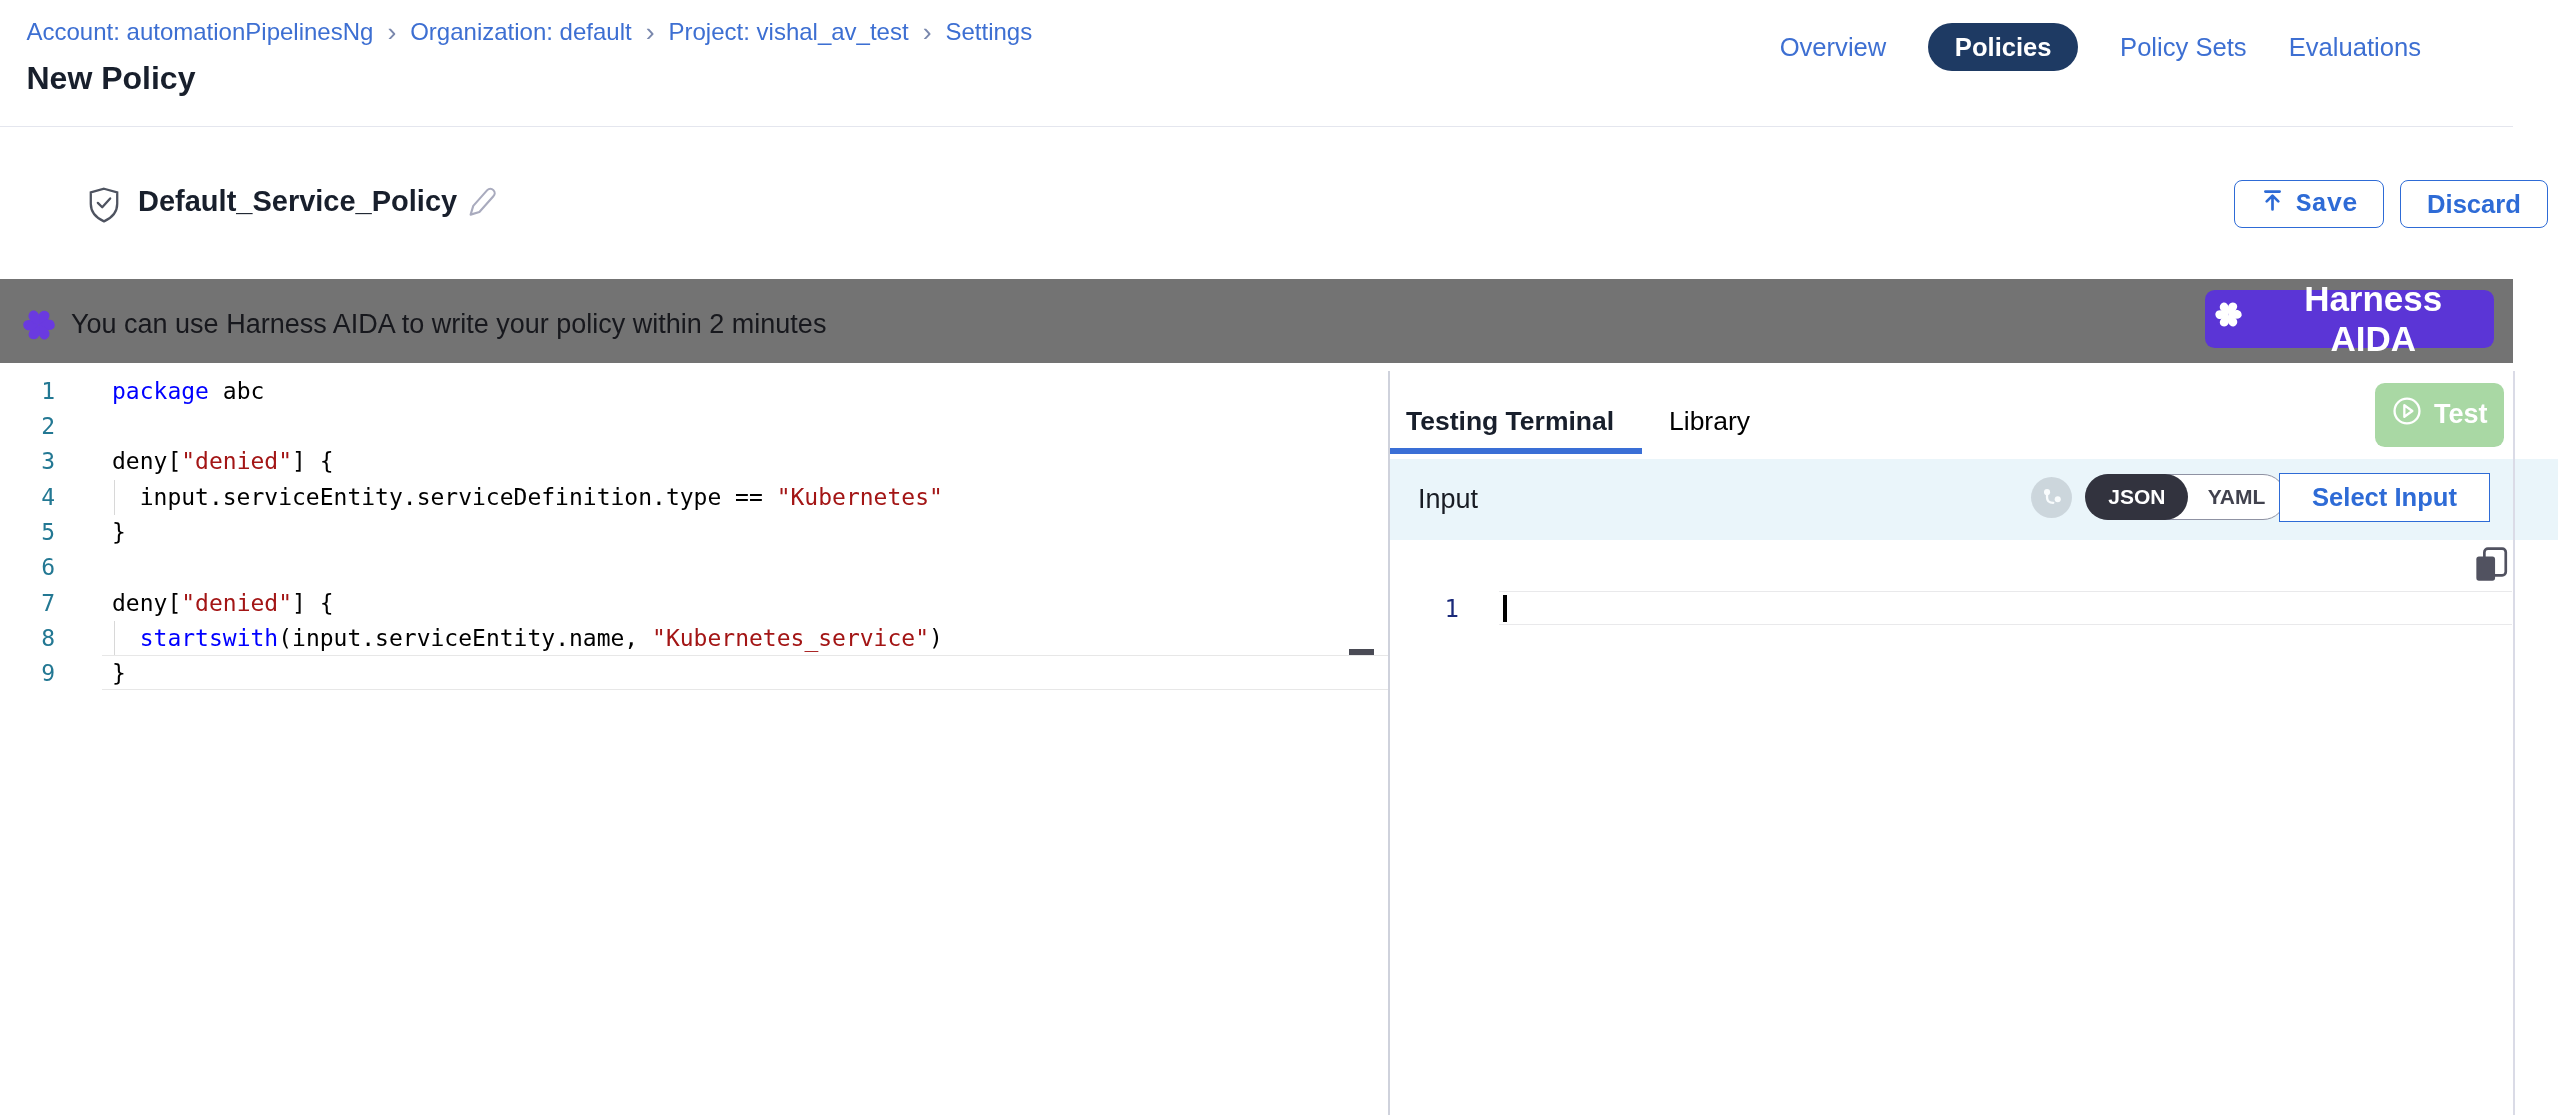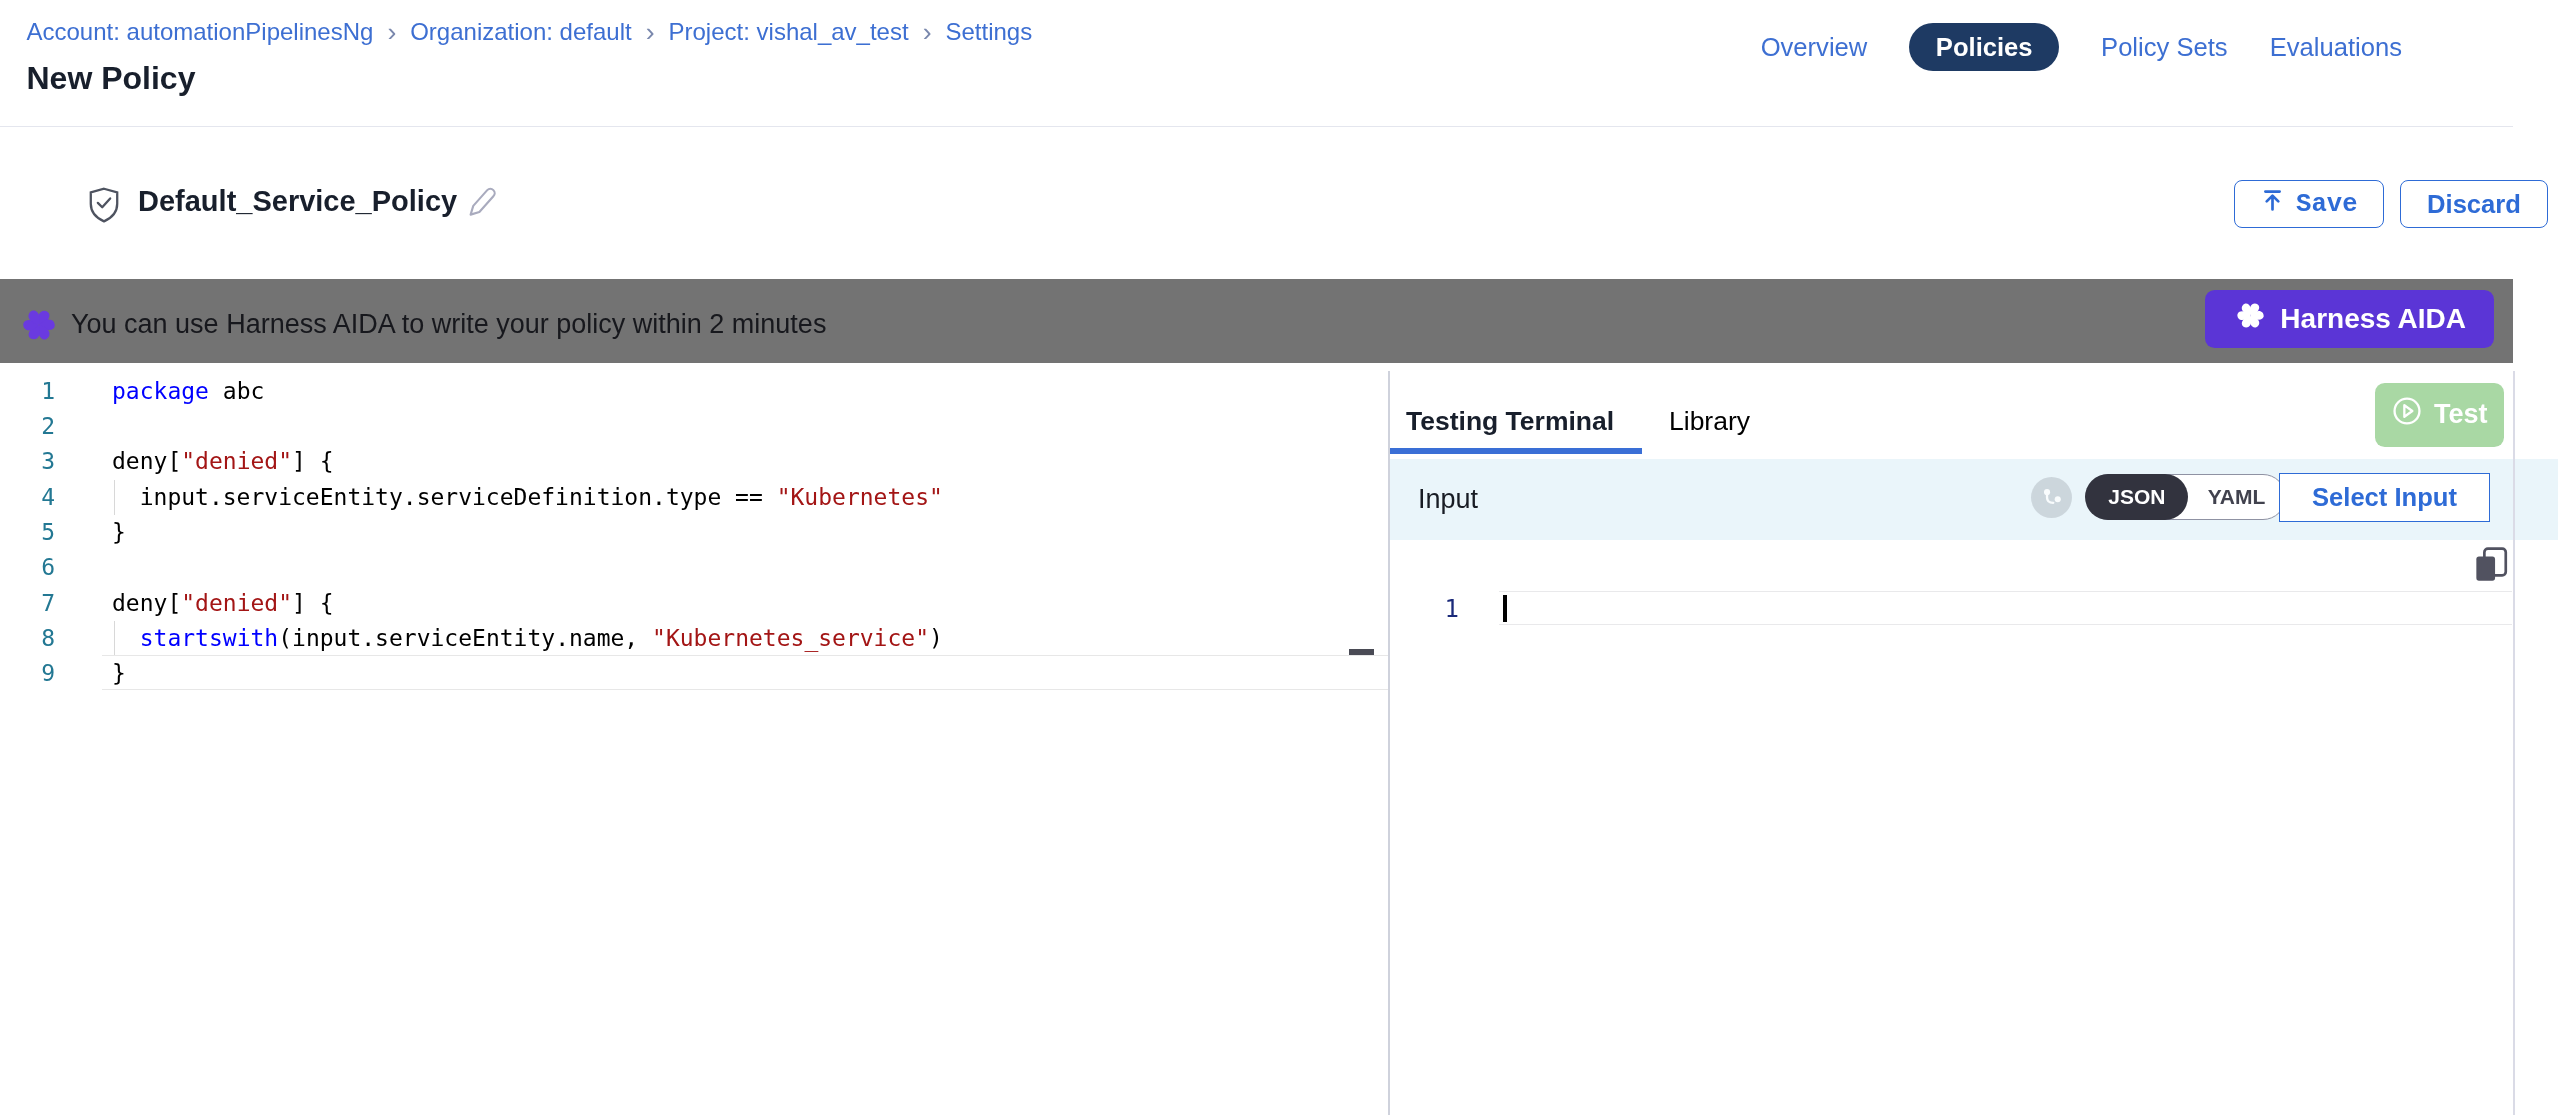--- a/index.html
+++ b/index.html
@@ -13,7 +13,7 @@
   .crumb{color:#3d6fd2;cursor:pointer;}
   .crumb-sep{color:#7a88ad;font-size:26.5px;line-height:24px;}
   .page-title{position:absolute;left:26.5px;top:60px;margin:0;font-size:32px;font-weight:700;color:#181f2c;}
-  .header-tabs{position:absolute;right:111px;top:23px;height:48px;display:flex;align-items:center;gap:42px;}
+  .header-tabs{position:absolute;right:92px;top:23px;height:48px;display:flex;align-items:center;gap:42px;}
   .hdr-tab{font-size:25.6px;color:#3d6fd2;font-weight:500;cursor:pointer;white-space:nowrap;}
   .hdr-tab.pill{background:#1e3a63;color:#fff;border-radius:25px;padding:9.7px 26.5px;font-weight:600;}
 

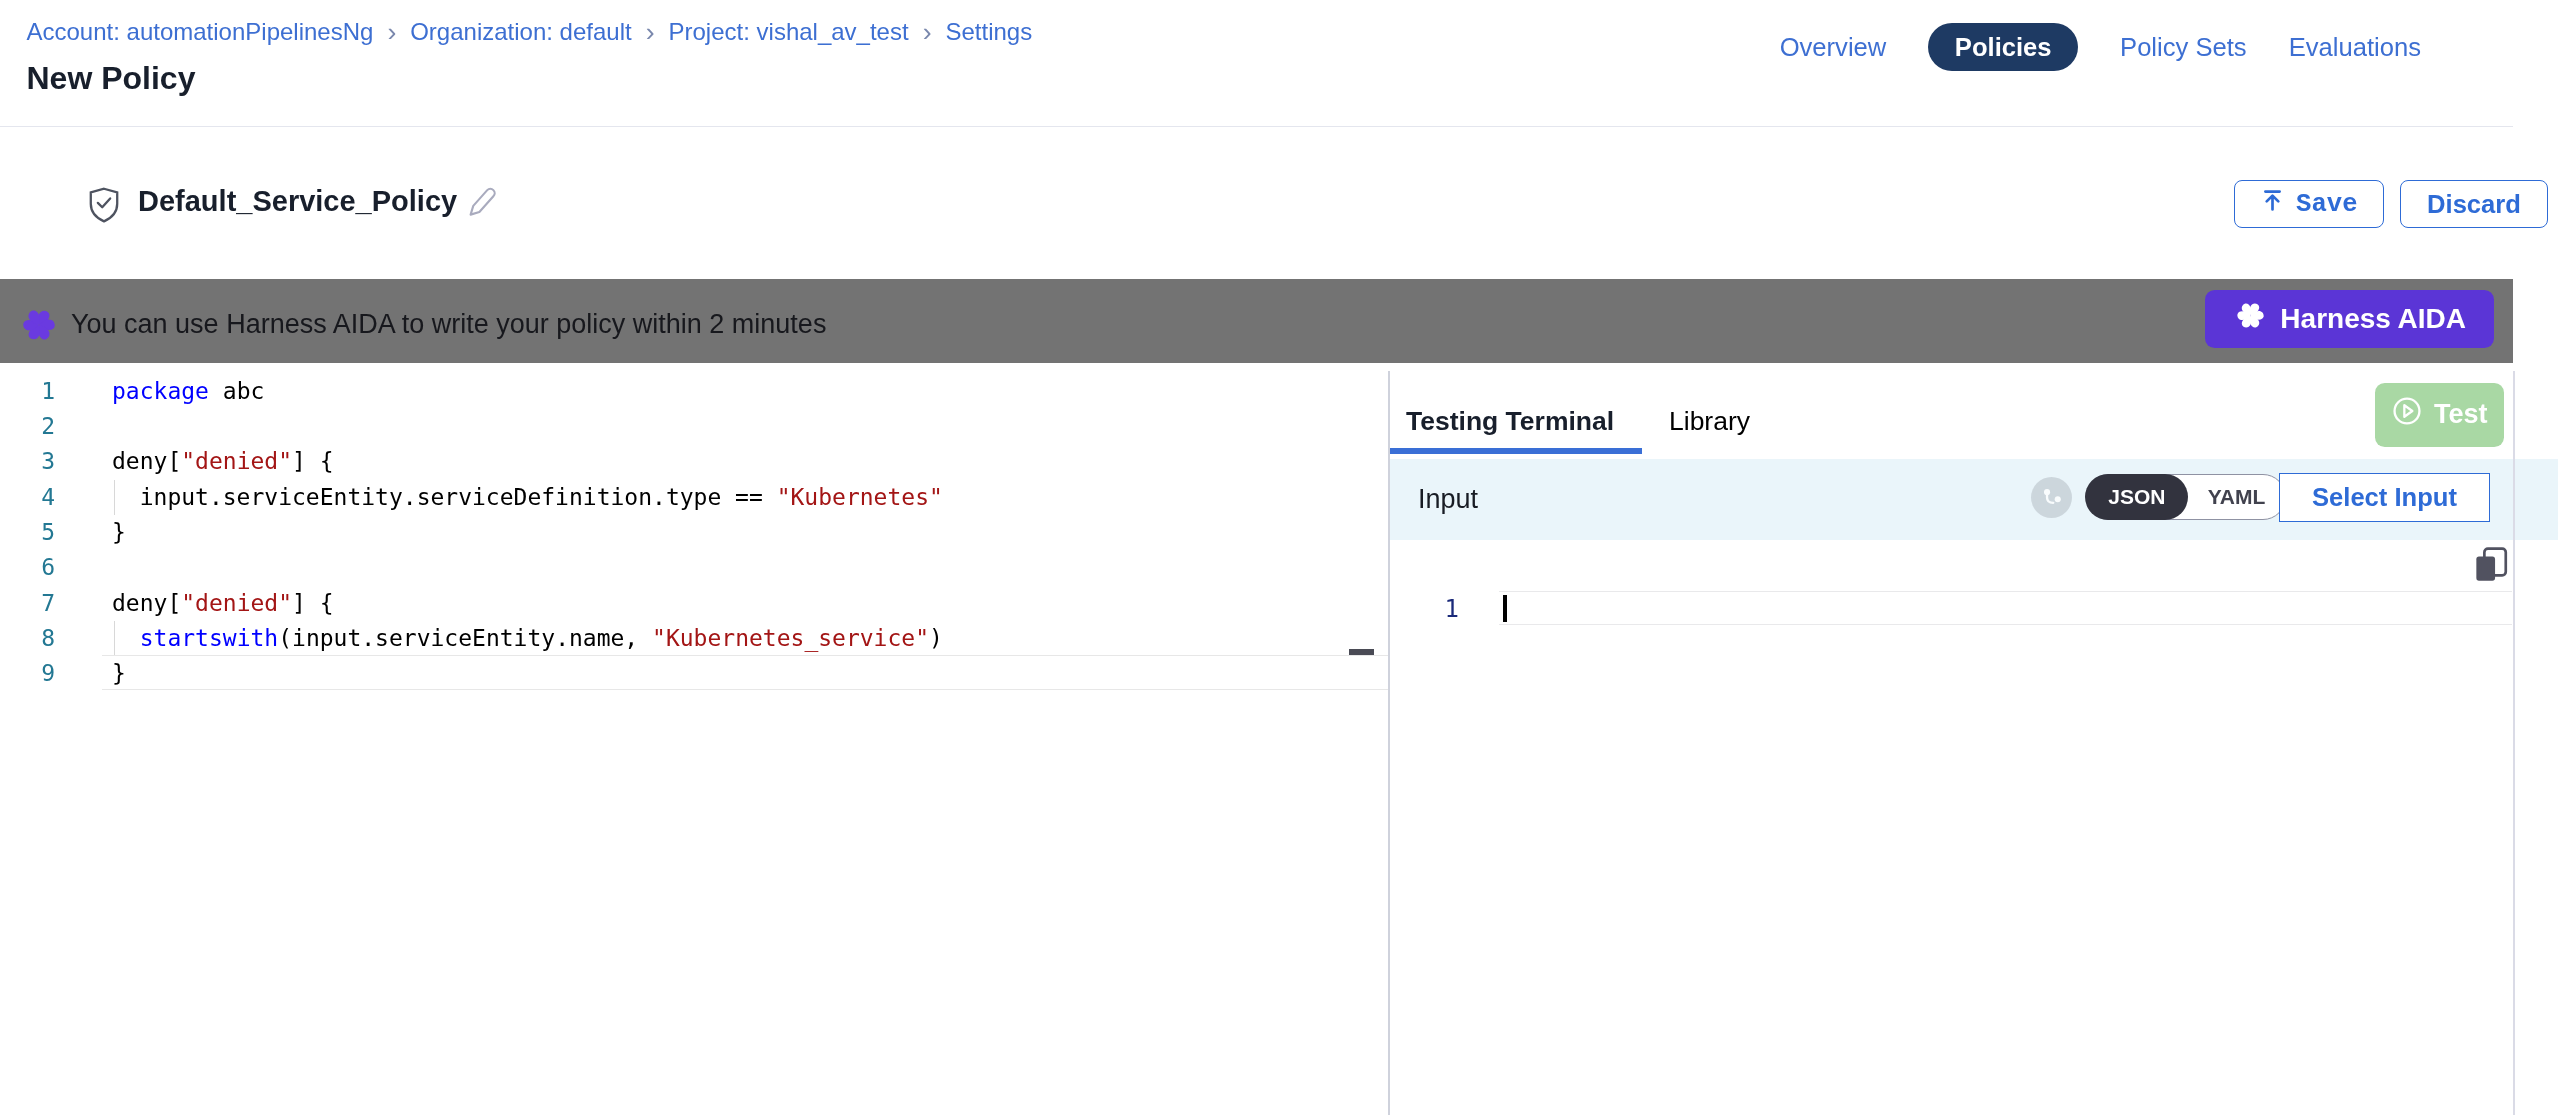--- a/index.html
+++ b/index.html
@@ -34,7 +34,7 @@
   .banner-text{position:absolute;left:71px;top:30px;font-size:27px;color:#17181d;}
   .aida-btn{position:absolute;left:2205px;top:10.6px;width:289px;height:58px;background:#5b35d6;color:#fff;
             border:none;border-radius:9.7px;display:flex;align-items:center;justify-content:center;gap:12.4px;
-            font-family:"Liberation Sans",sans-serif;font-size:28px;font-weight:700;cursor:pointer;}
+            font-family:"Liberation Sans",sans-serif;font-size:35px;font-weight:700;cursor:pointer;}
 
   
   .workspace{position:absolute;left:0;top:371px;width:2576px;height:745px;background:#fff;}

